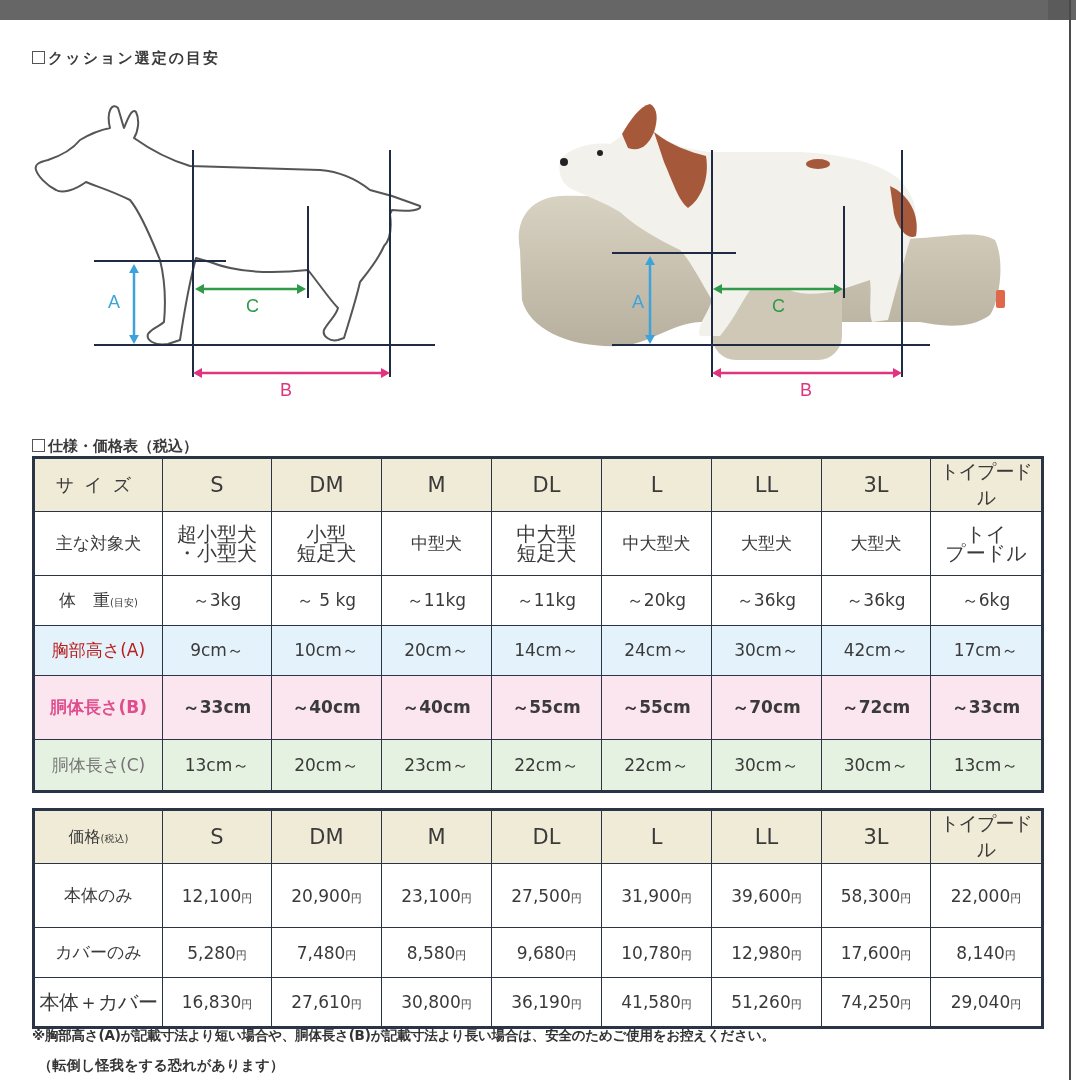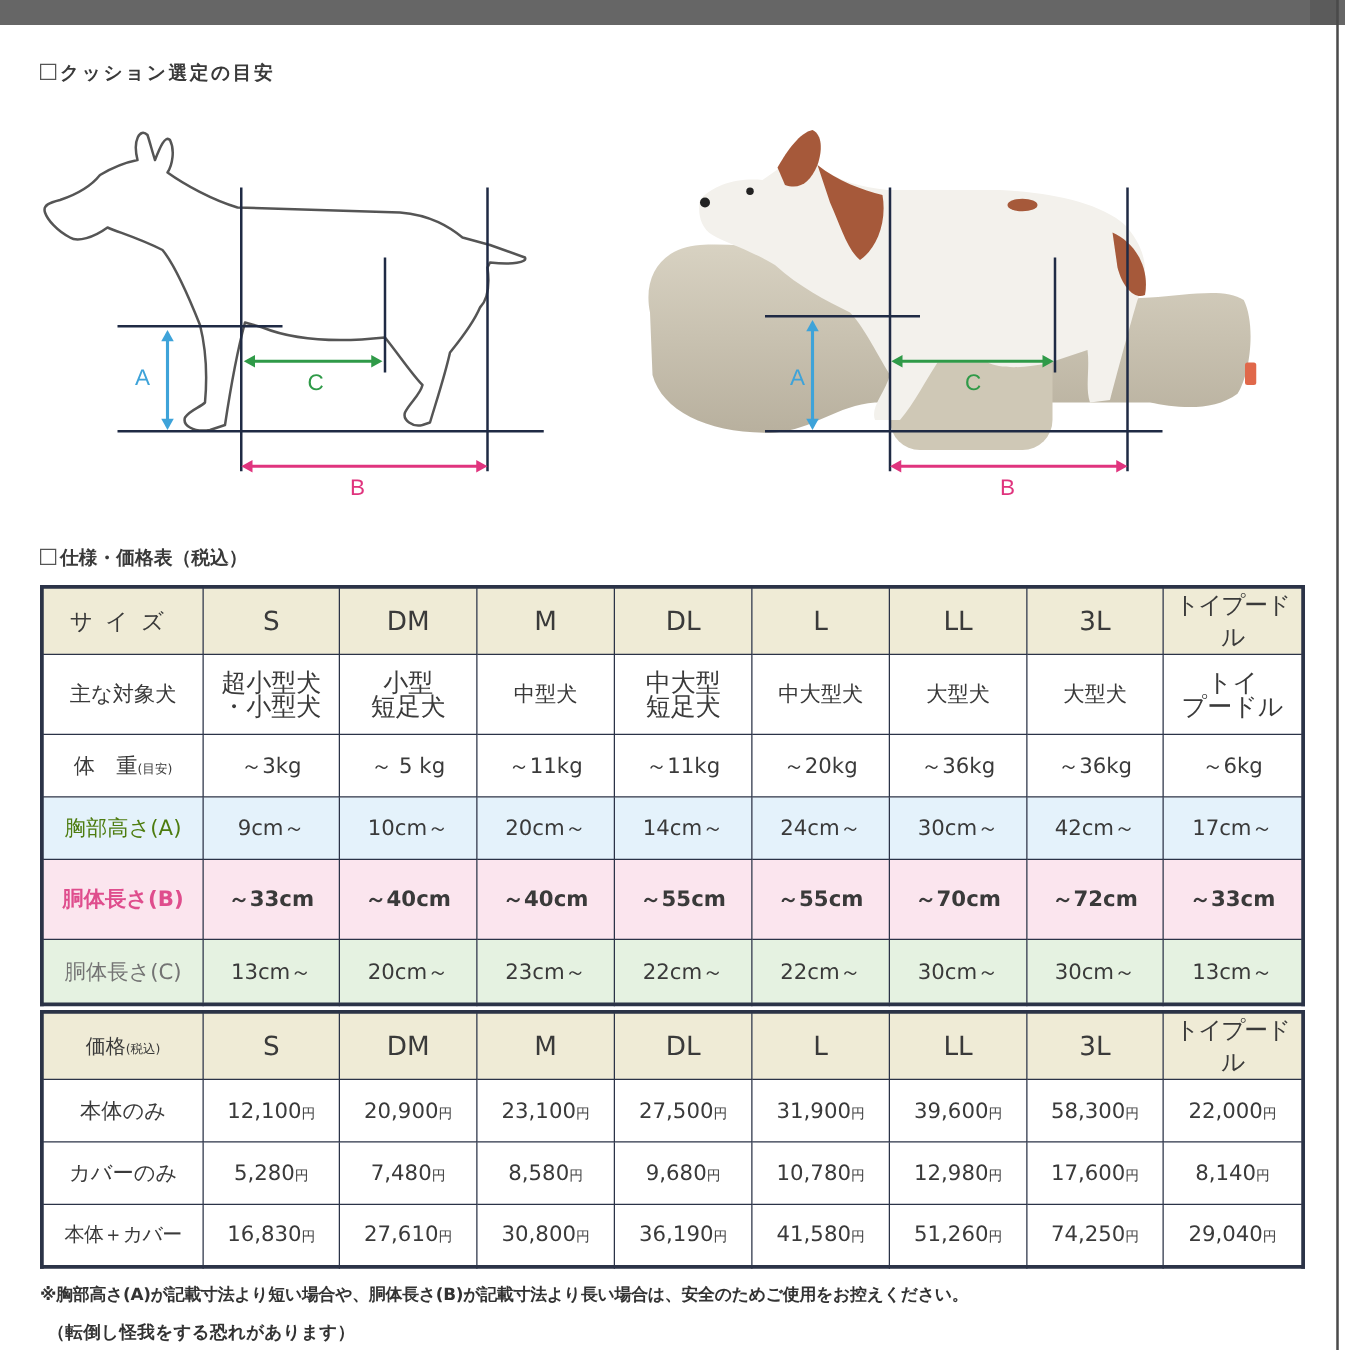--- a/index.html
+++ b/index.html
@@ -132,7 +132,7 @@
   <span class="box"></span><span>仕様・価格表（税込）</span>
 </div>
 
-<table class="spec" style="left:32px; top:468px; width:1009px; height:314px;padding-left:20px;">
+<table class="spec" style="left:32px; top:456px; width:1009px; height:314px;padding-left:20px;">
   <colgroup>
     <col style="width:129px">
       <col style="width:109px">

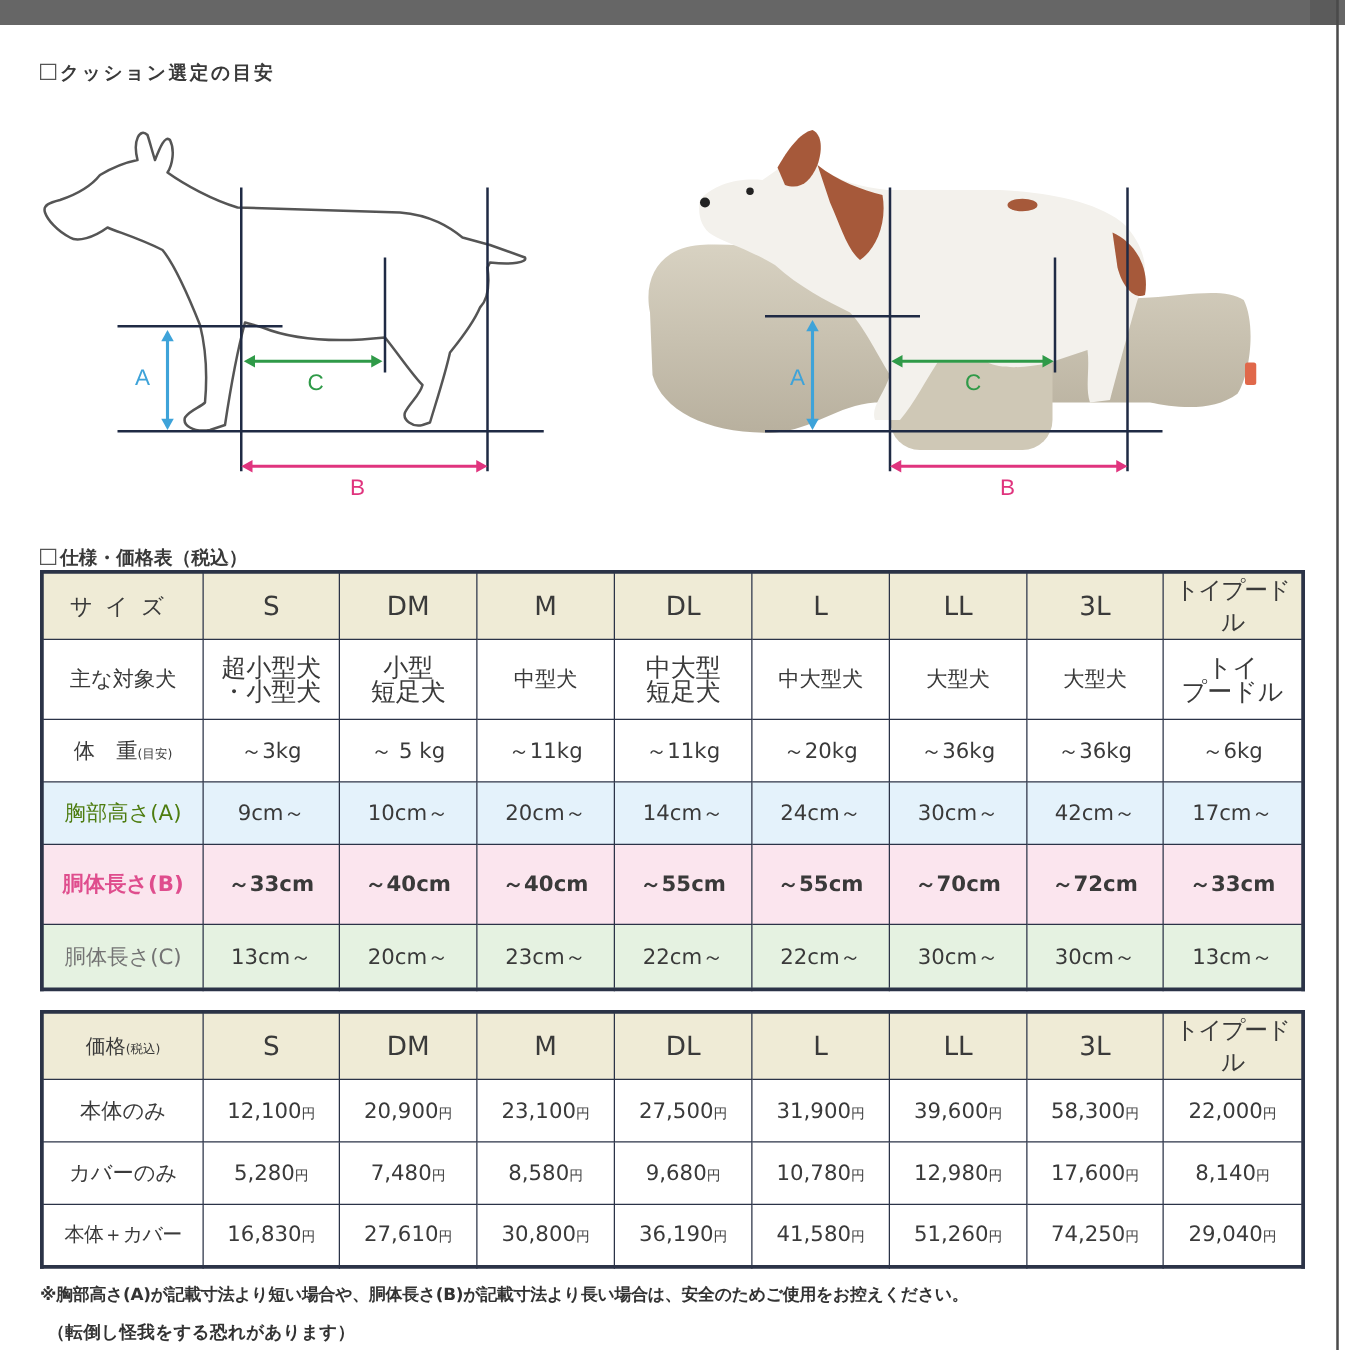--- a/index.html
+++ b/index.html
@@ -27,7 +27,7 @@
   tr.row-a td { background: #e4f2fb; }
   tr.row-b td { background: #fbe5ee; }
   tr.row-c td { background: #e5f2e1; }
-  tr.row-a td.rowlabel { color: #4d7c0f; }
+  tr.row-a td.rowlabel { color: #b91c1c; }
   tr.row-b td.rowlabel { color: #df4d8d; }
   tr.row-c td.rowlabel { color: #737373; }
   .small { font-size: 10px; }

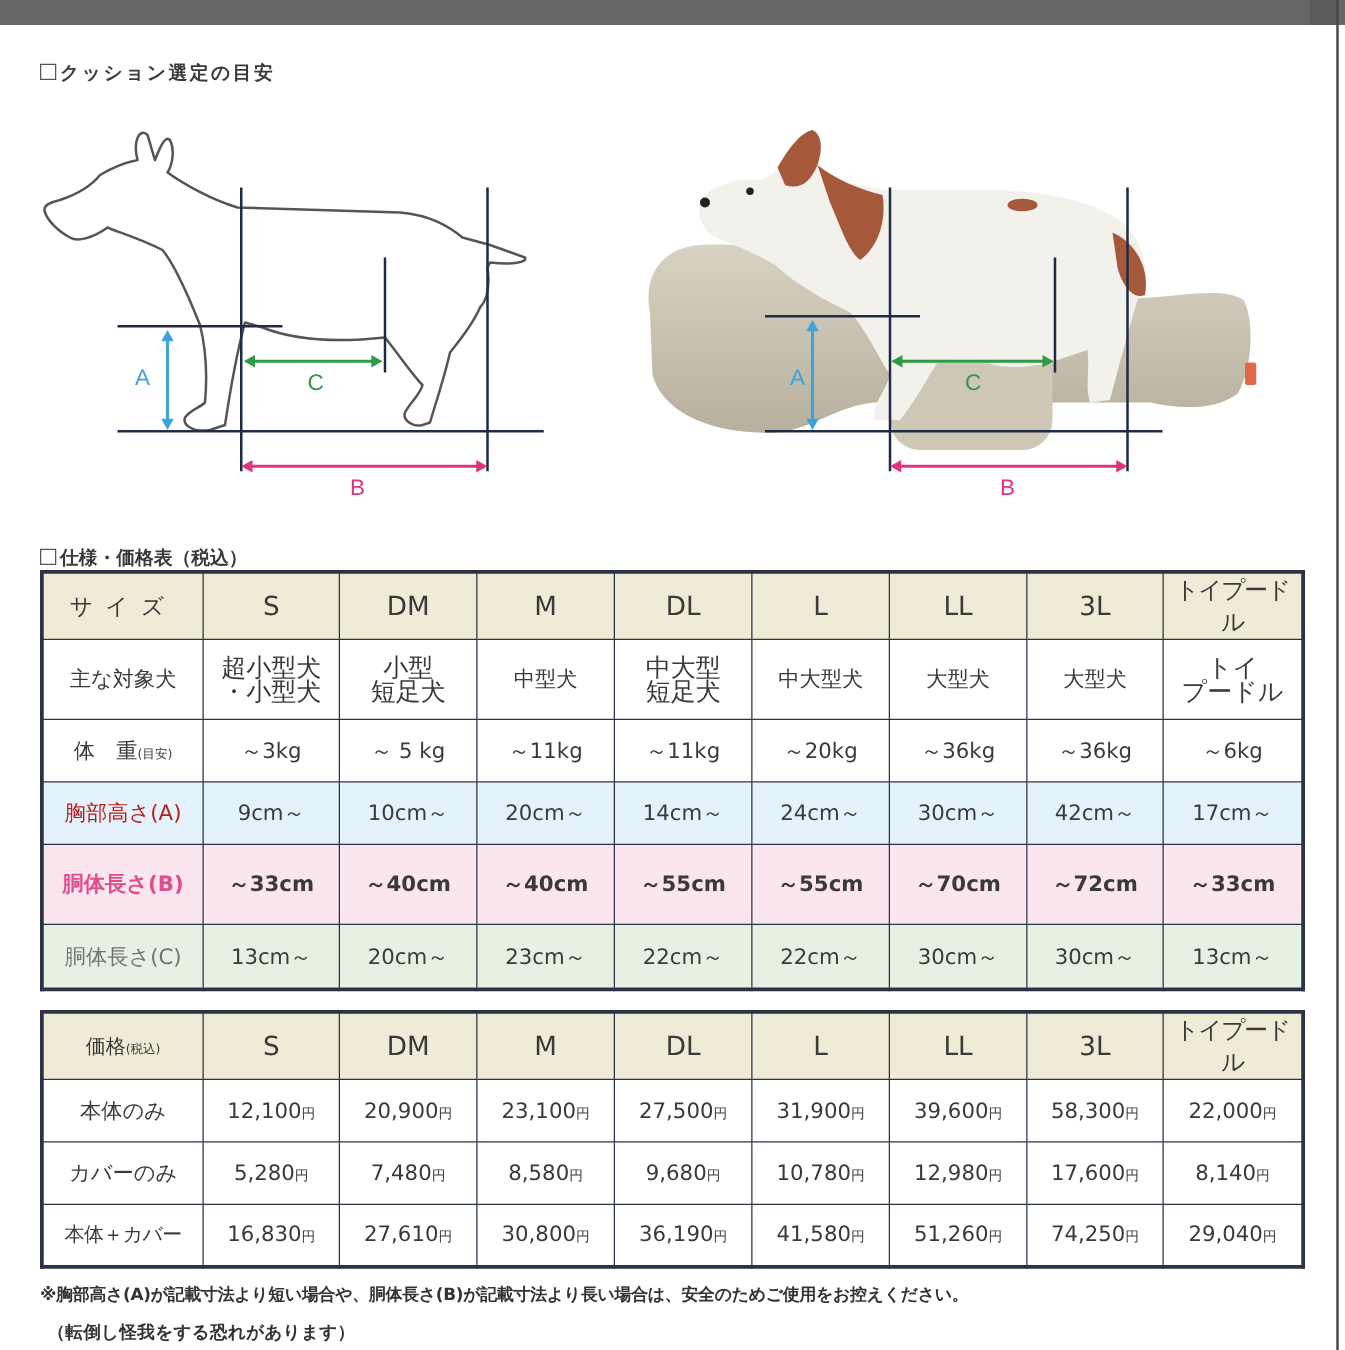--- a/index.html
+++ b/index.html
@@ -250,7 +250,7 @@
     <td class="hdr">3L</td>
     <td class="hdr jp">トイプードル</td>
   </tr>
-  <tr style="height:50px;">
+  <tr style="height:64px;">
     <td class="rowlabel">本体のみ</td>
     <td class="cell"><span>12,100</span><span class="yen">円</span></td>
     <td class="cell"><span>20,900</span><span class="yen">円</span></td>

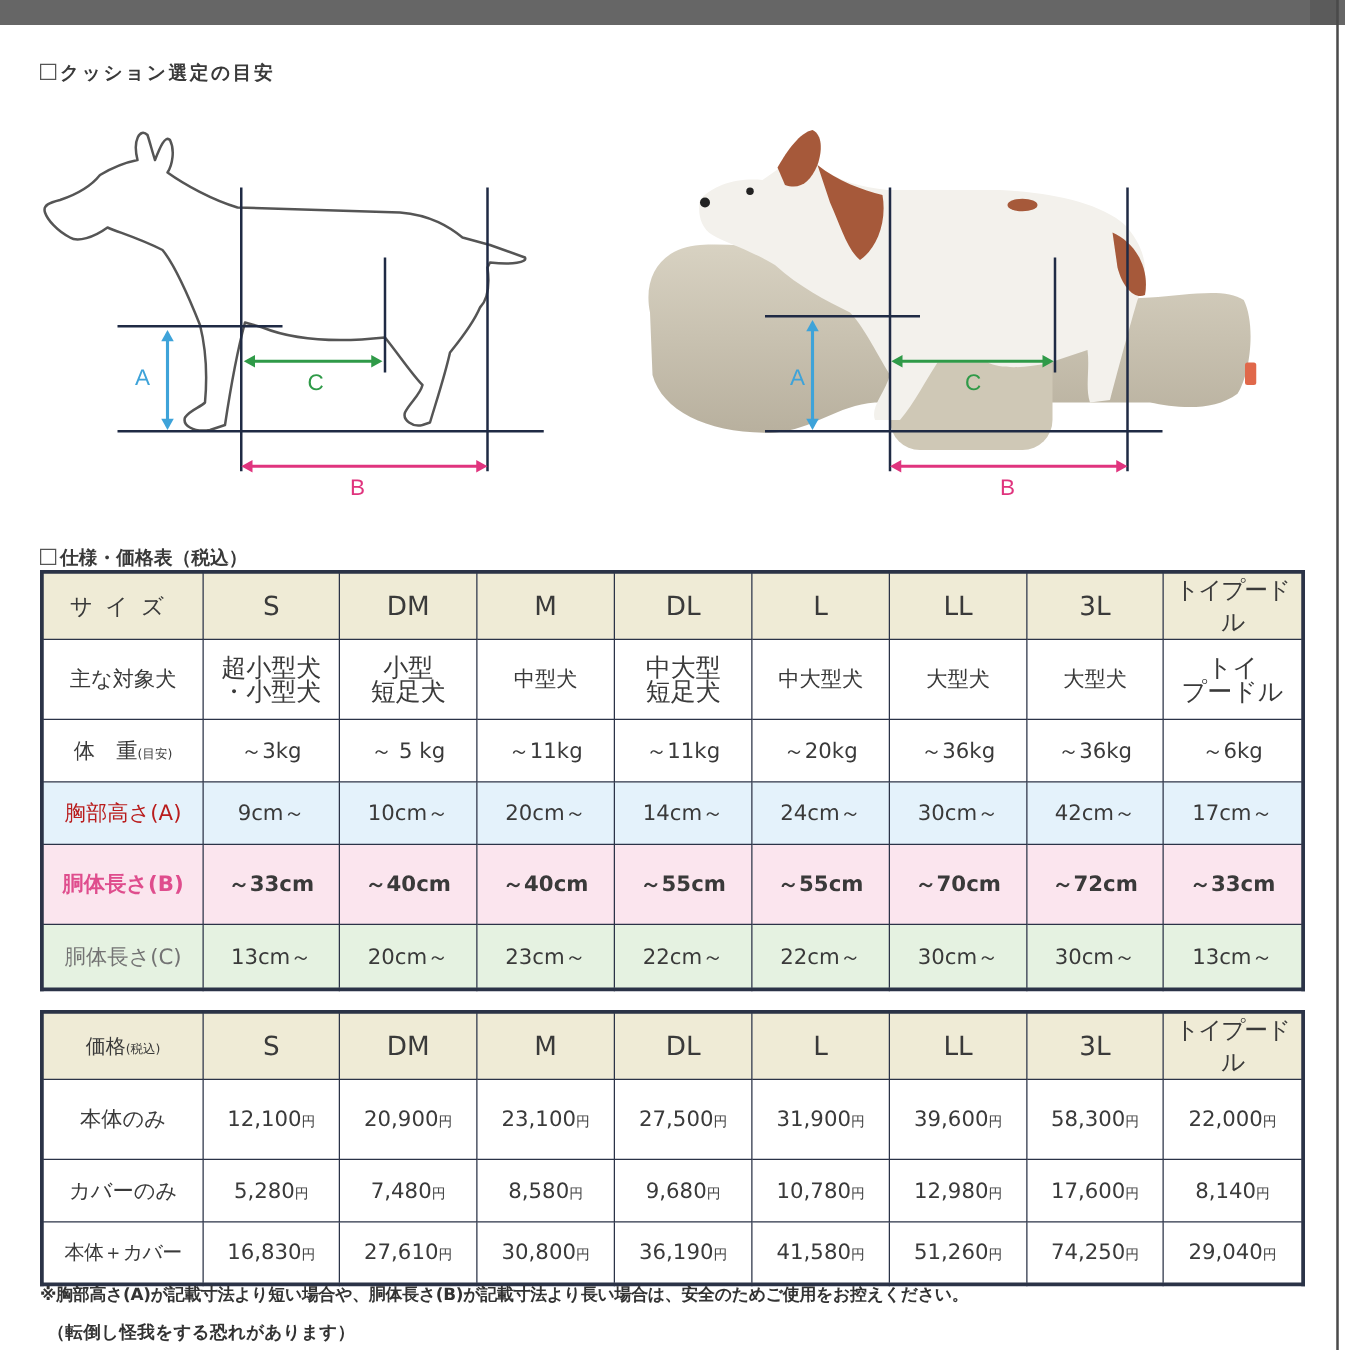--- a/index.html
+++ b/index.html
@@ -273,7 +273,7 @@
     <td class="cell"><span>8,140</span><span class="yen">円</span></td>
   </tr>
   <tr style="height:50px;">
-    <td class="rowlabel" style="font-size:16px; letter-spacing:-0.5px;">本体＋カバー</td>
+    <td class="rowlabel" style="font-size:20px; letter-spacing:-0.5px;">本体＋カバー</td>
     <td class="cell"><span>16,830</span><span class="yen">円</span></td>
     <td class="cell"><span>27,610</span><span class="yen">円</span></td>
     <td class="cell"><span>30,800</span><span class="yen">円</span></td>

